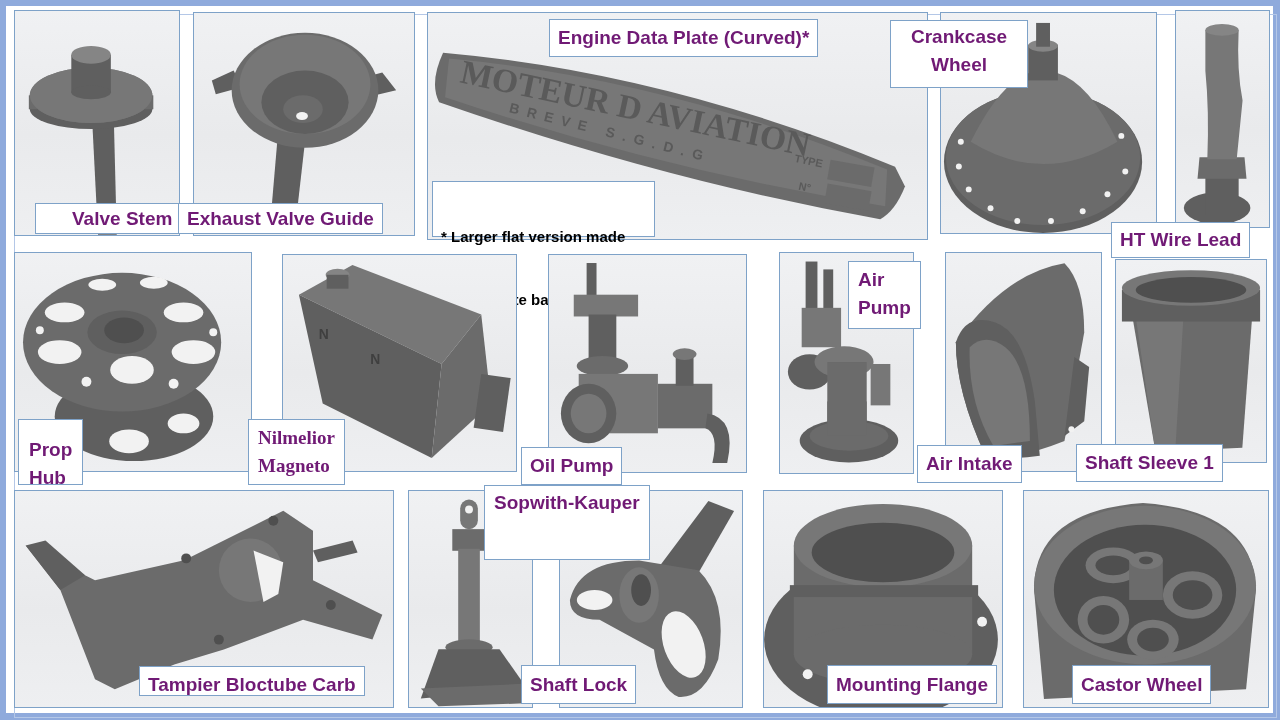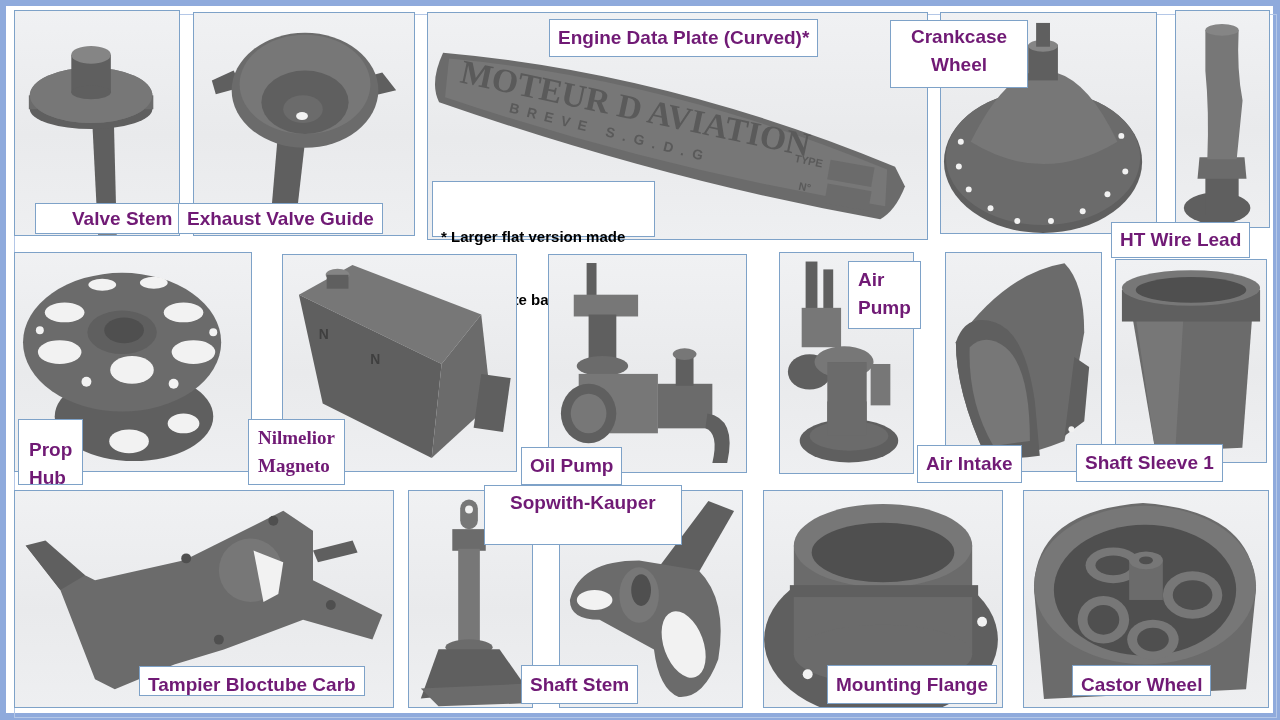--- a/index.html
+++ b/index.html
@@ -245,7 +245,7 @@
     <ellipse class="g5" cx="82" cy="100" rx="10" ry="16"></ellipse>
   </svg>
 </div>
-<div class="label two" style="left:484px;top:485px;height:60px;padding:3px 25px;">
+<div class="label two" style="left:484px;top:485px;height:75px;padding:3px 9px;">
   <div>Sopwith-Kauper</div>
 </div>
 <div class="label" style="left:521px;top:665px;height:39px;line-height:37px;">Shaft Stem</div>

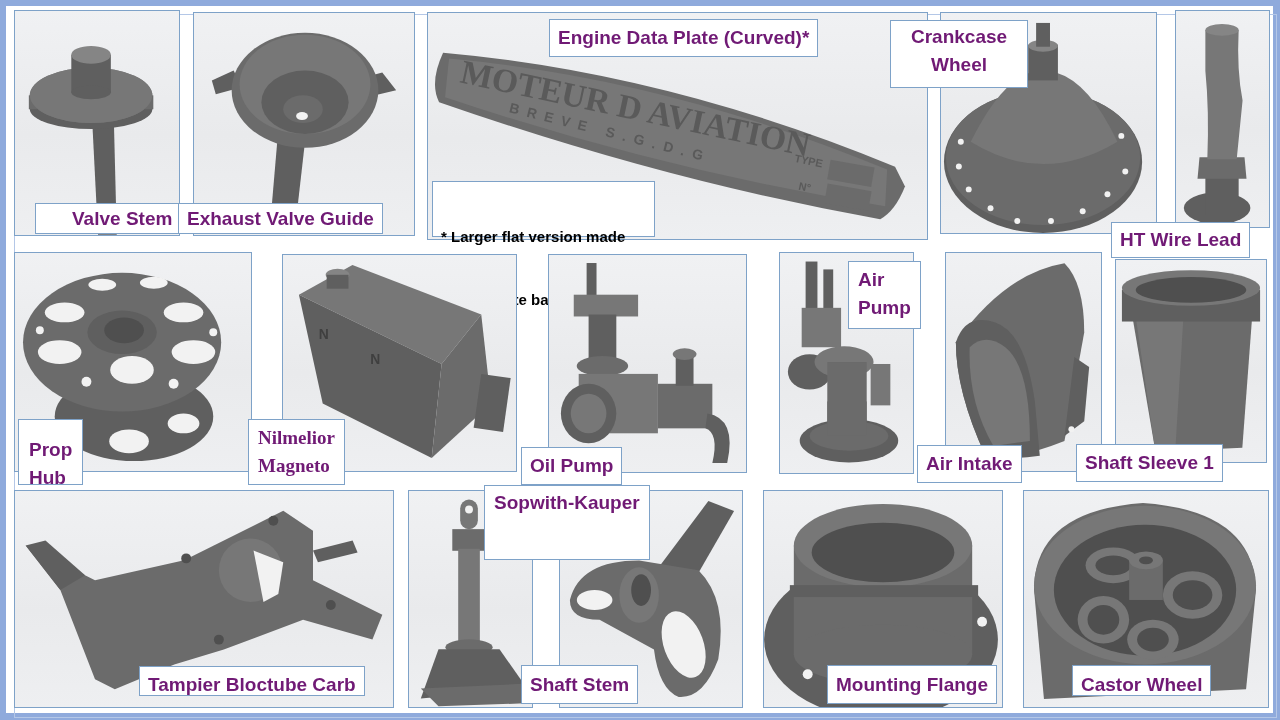--- a/index.html
+++ b/index.html
@@ -248,7 +248,7 @@
 <div class="label two" style="left:484px;top:485px;height:75px;padding:3px 9px;">
   <div>Sopwith-Kauper</div>
 </div>
-<div class="label" style="left:521px;top:665px;height:39px;line-height:37px;">Shaft Stem</div>
+<div class="label" style="left:521px;top:665px;height:39px;line-height:37px;">Shaft Lock</div>
 
 <div class="panel" style="left:763px;top:490px;width:240px;height:218px;">
   <svg viewBox="0 0 240 218">

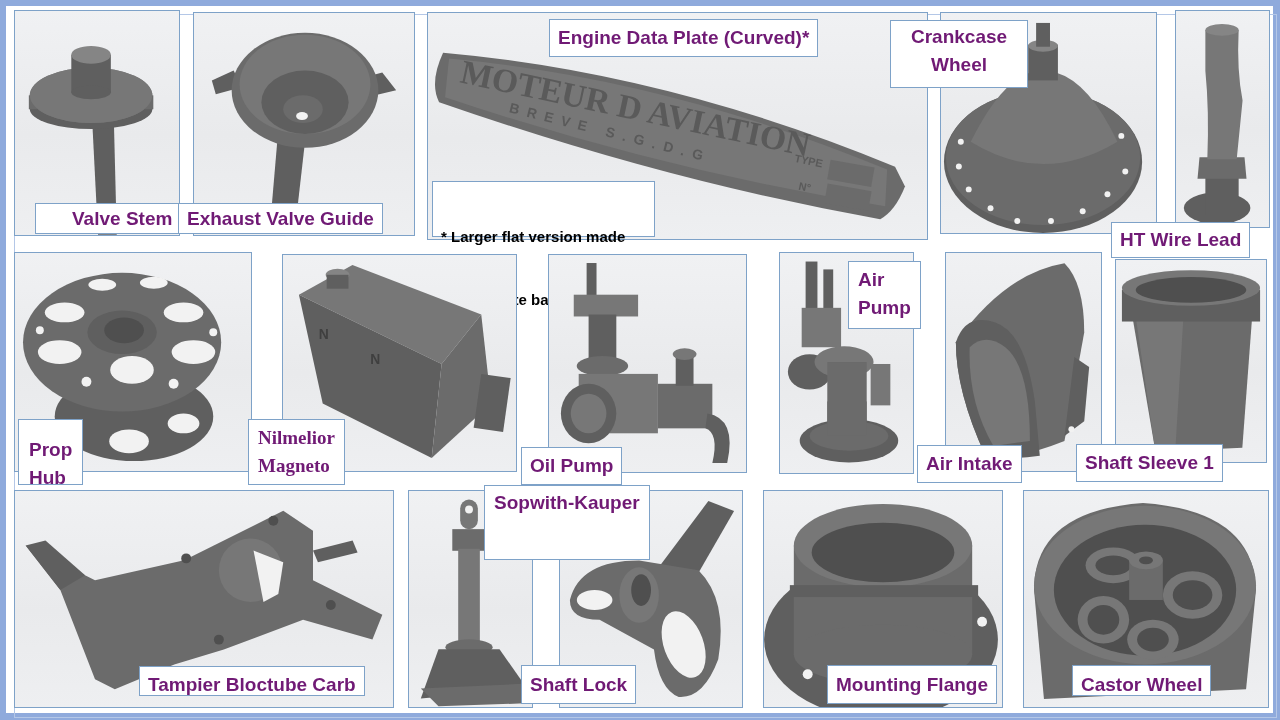--- a/index.html
+++ b/index.html
@@ -282,6 +282,6 @@
     <ellipse class="g5" cx="123" cy="70" rx="7" ry="4"></ellipse>
   </svg>
 </div>
-<div class="label" style="left:1072px;top:665px;height:31px;line-height:37px;">Castor Wheel</div>
+<div class="label" style="left:1072px;top:665px;height:39px;line-height:37px;">Castor Wheel</div>
 
 </body></html>

